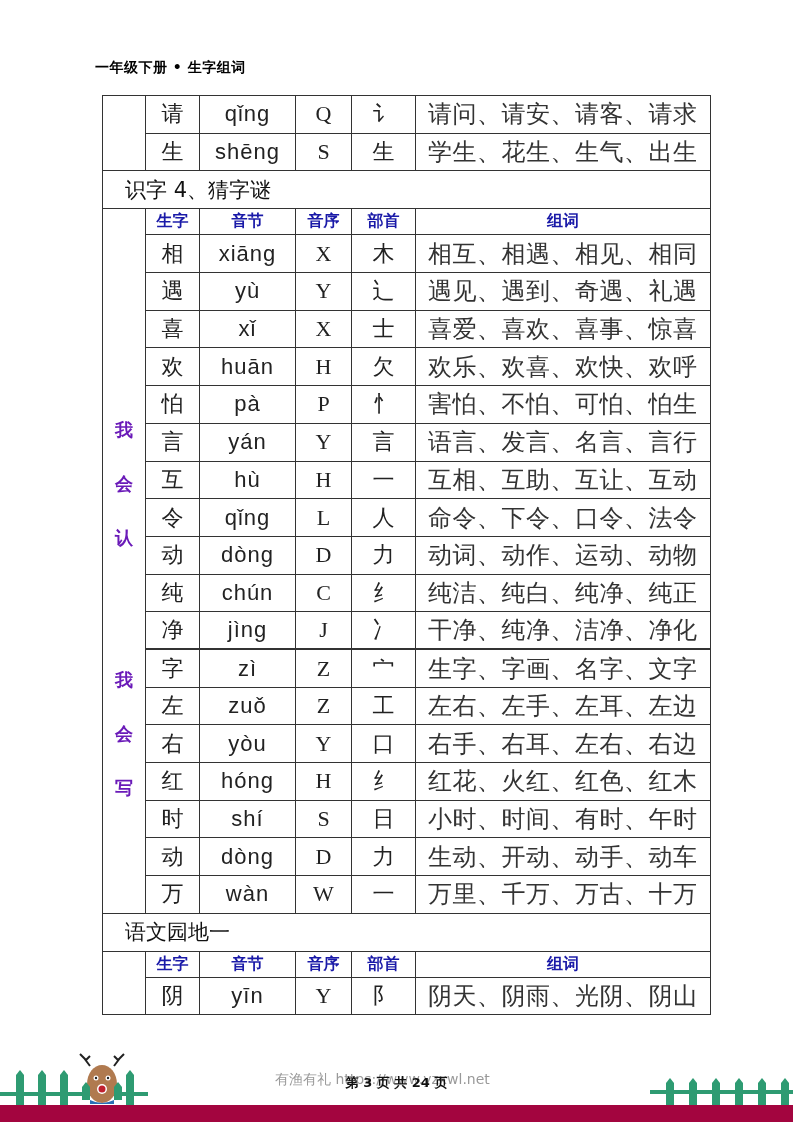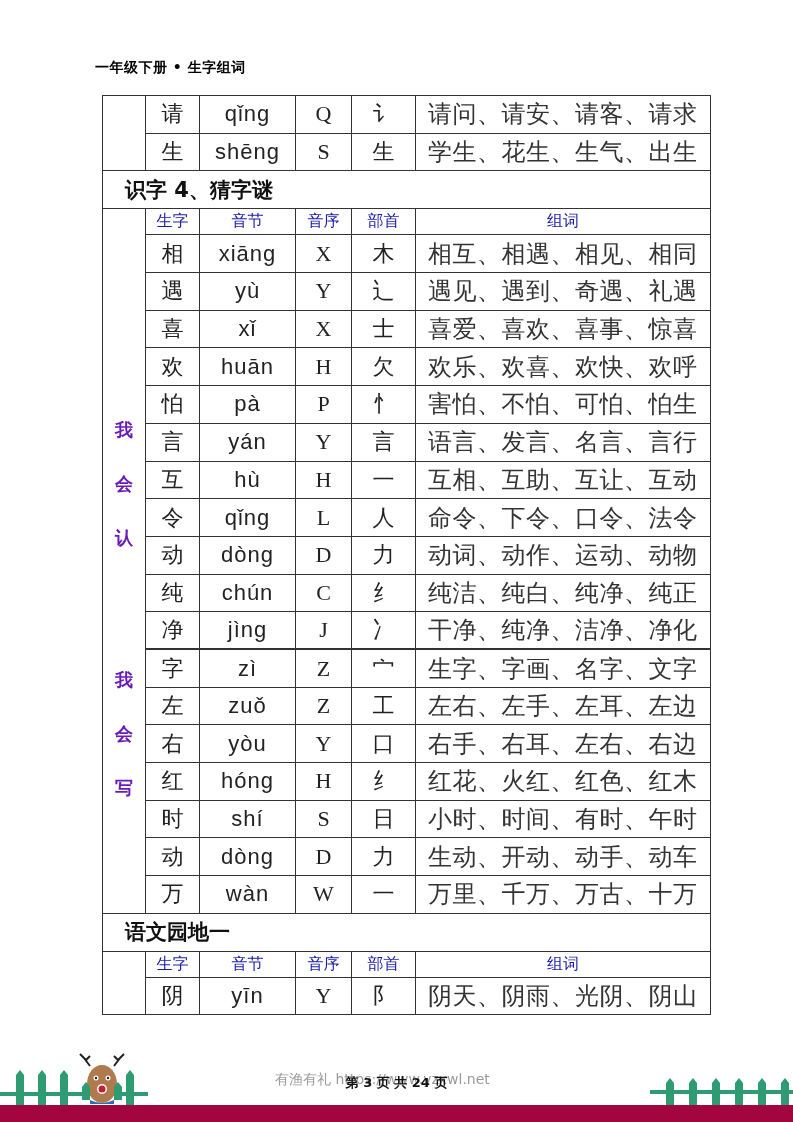--- a/index.html
+++ b/index.html
@@ -22,7 +22,7 @@
            font-size:24px; color:#333; letter-spacing:0.5px; }
   .hdr { font-family:"DejaVu Sans", sans-serif; font-weight:normal; font-size:16px; color:#1a1aa8; }
   .section-title { text-align:left !important; padding-left:22px !important;
-                   font-family:"DejaVu Sans", sans-serif; font-weight:bold; font-size:21px; color:#111; }
+                   font-family:"DejaVu Sans", sans-serif; font-weight:normal; font-size:21px; color:#111; }
   .group-label { font-family:"DejaVu Sans", sans-serif; font-weight:bold; font-size:18px; color:#6a1ab8;
                  line-height:54px; white-space:normal !important; }
   .group-label span { display:block; }

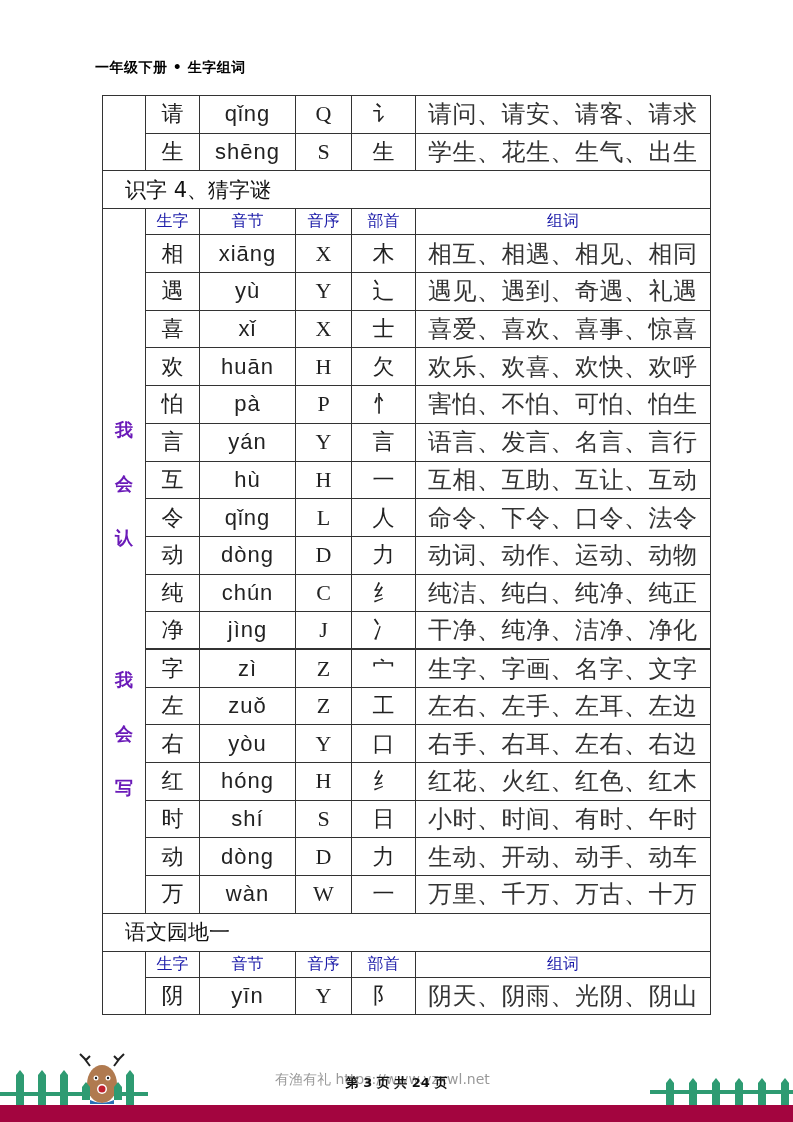--- a/index.html
+++ b/index.html
@@ -20,7 +20,7 @@
   .radical { font-family:"DejaVu Serif", serif; font-size:22px; color:#222; }
   .words { text-align:left !important; padding-left:12px !important; font-family:"DejaVu Serif", serif;
            font-size:24px; color:#333; letter-spacing:0.5px; }
-  .hdr { font-family:"DejaVu Sans", sans-serif; font-weight:normal; font-size:16px; color:#1a1aa8; }
+  .hdr { font-family:"DejaVu Sans", sans-serif; font-weight:bold; font-size:16px; color:#1a1aa8; }
   .section-title { text-align:left !important; padding-left:22px !important;
                    font-family:"DejaVu Sans", sans-serif; font-weight:normal; font-size:21px; color:#111; }
   .group-label { font-family:"DejaVu Sans", sans-serif; font-weight:bold; font-size:18px; color:#6a1ab8;

